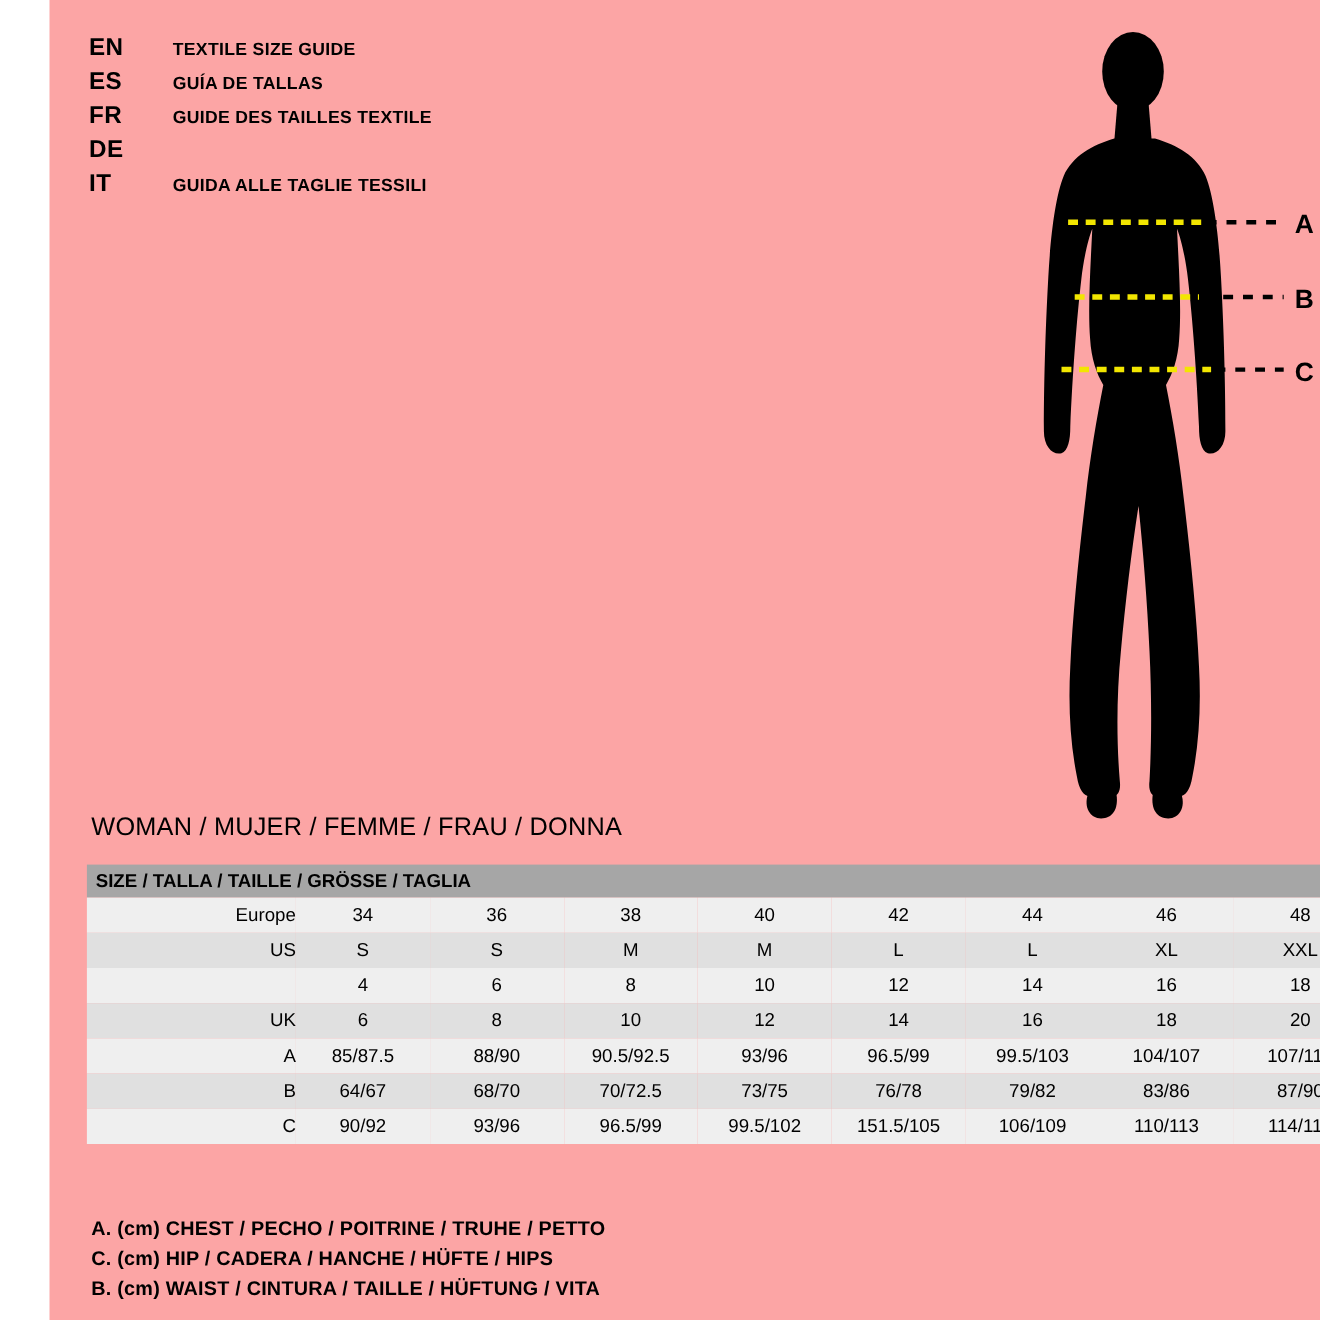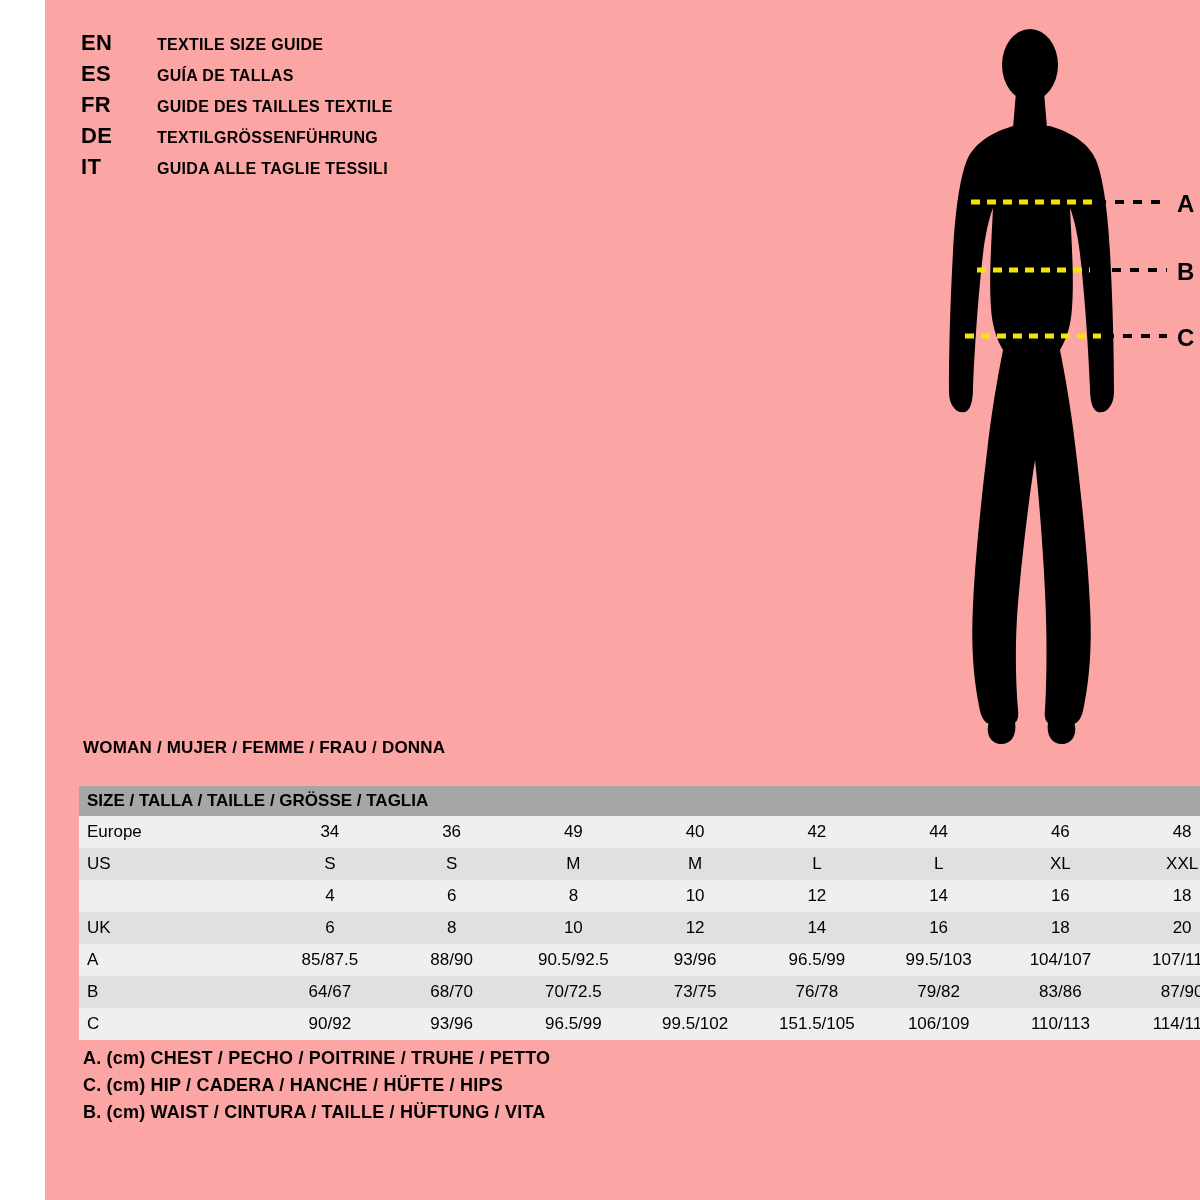--- a/index.html
+++ b/index.html
@@ -133,7 +133,6 @@
     </div>
     <div class="lang-row">
       <span class="lang-code">DE</span>
-      <span class="lang-title">TEXTILGRÖSSENFÜHRUNG</span>
     </div>
     <div class="lang-row">
       <span class="lang-code">IT</span>

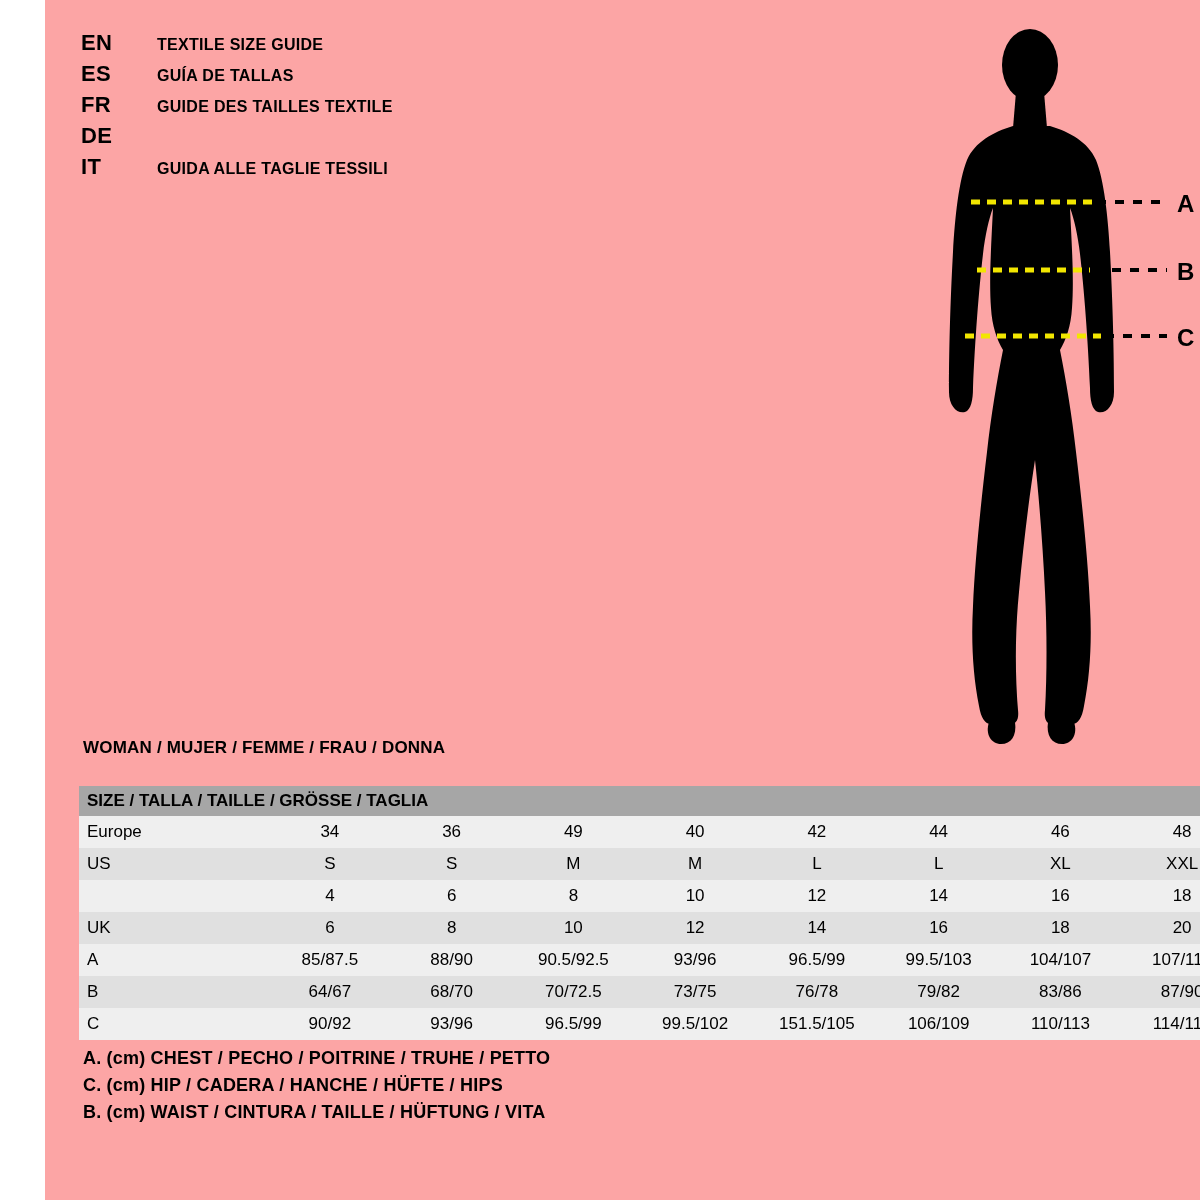--- a/index.html
+++ b/index.html
@@ -60,8 +60,8 @@
     position: absolute;
     left: 38px;
     top: 738px;
-    font-size: 17px;
-    font-weight: bold;
+    font-size: 23px;
+    font-weight: normal;
     letter-spacing: 0.2px;
   }
 

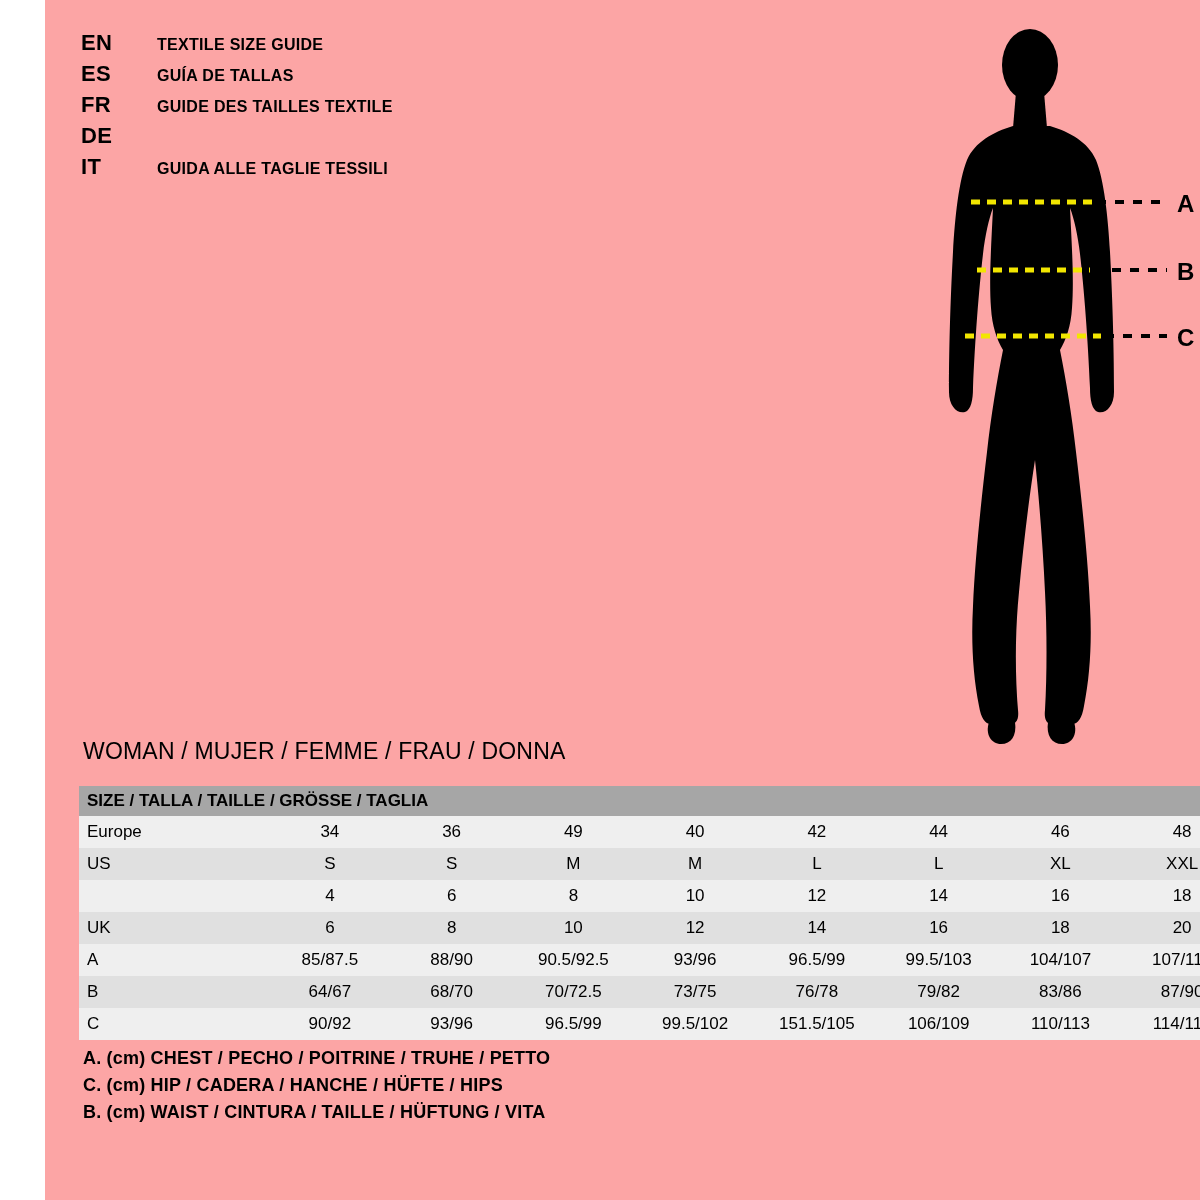--- a/index.html
+++ b/index.html
@@ -93,7 +93,7 @@
   .row-dark td  { background: #e0e0e0; }
   .col-label {
     width: 190px;
-    text-align: left;
+    text-align: right;
     padding-left: 8px !important;
   }
   .cell-val { text-align: center; }

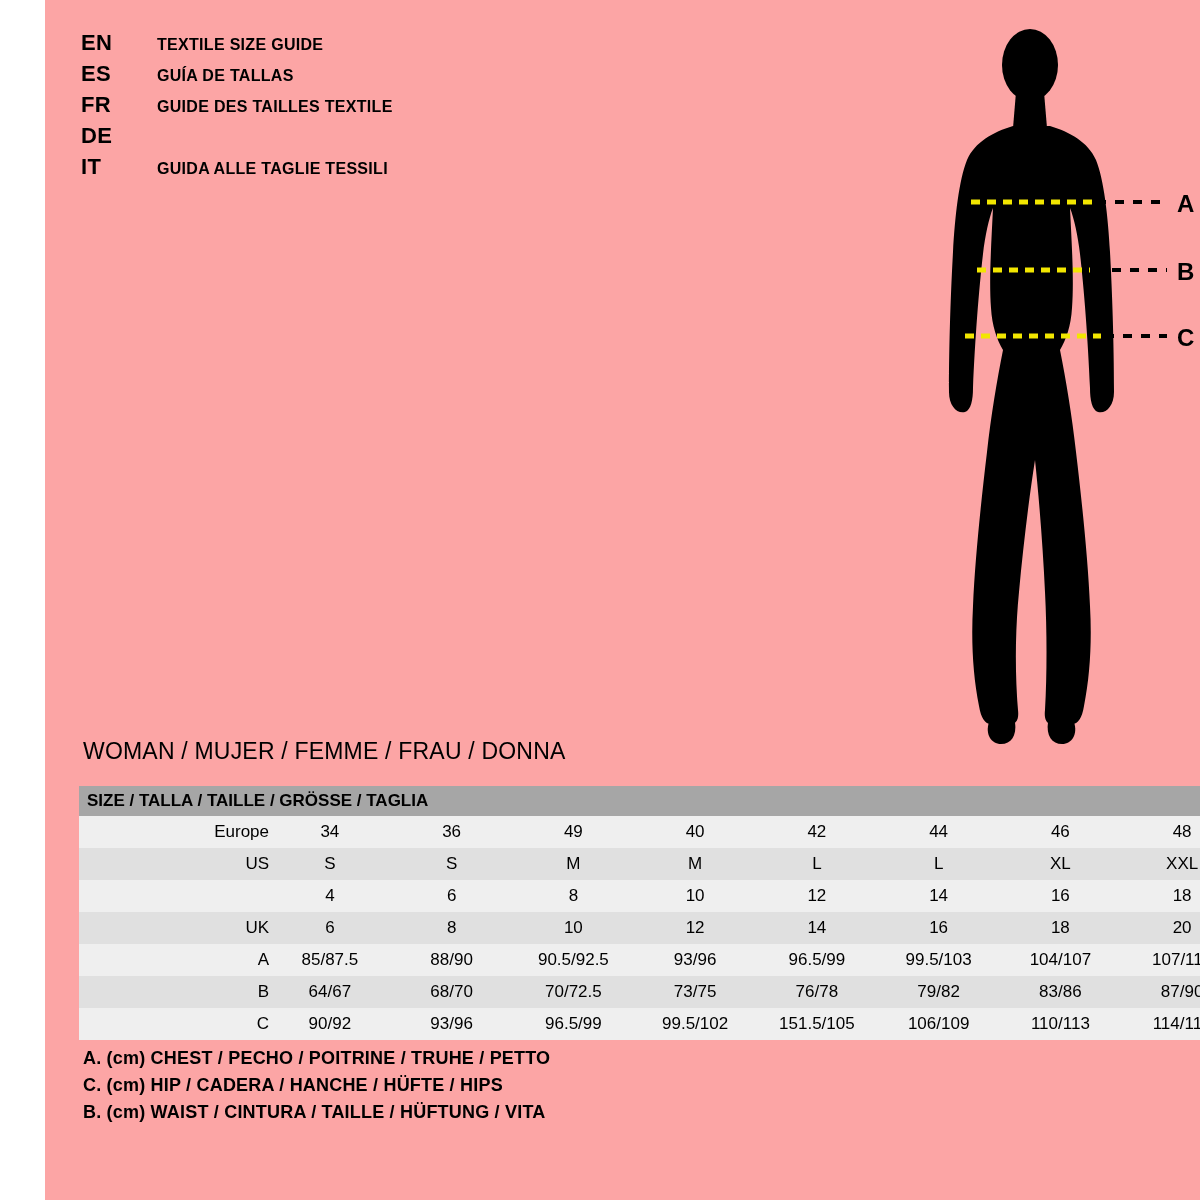--- a/index.html
+++ b/index.html
@@ -227,7 +227,7 @@
         <td class="col-label">Europe</td>
         <td class="cell-val">34</td>
         <td class="cell-val">36</td>
-        <td class="cell-val">49</td>
+        <td class="cell-val">38</td>
         <td class="cell-val">40</td>
         <td class="cell-val">42</td>
         <td class="cell-val">44</td>

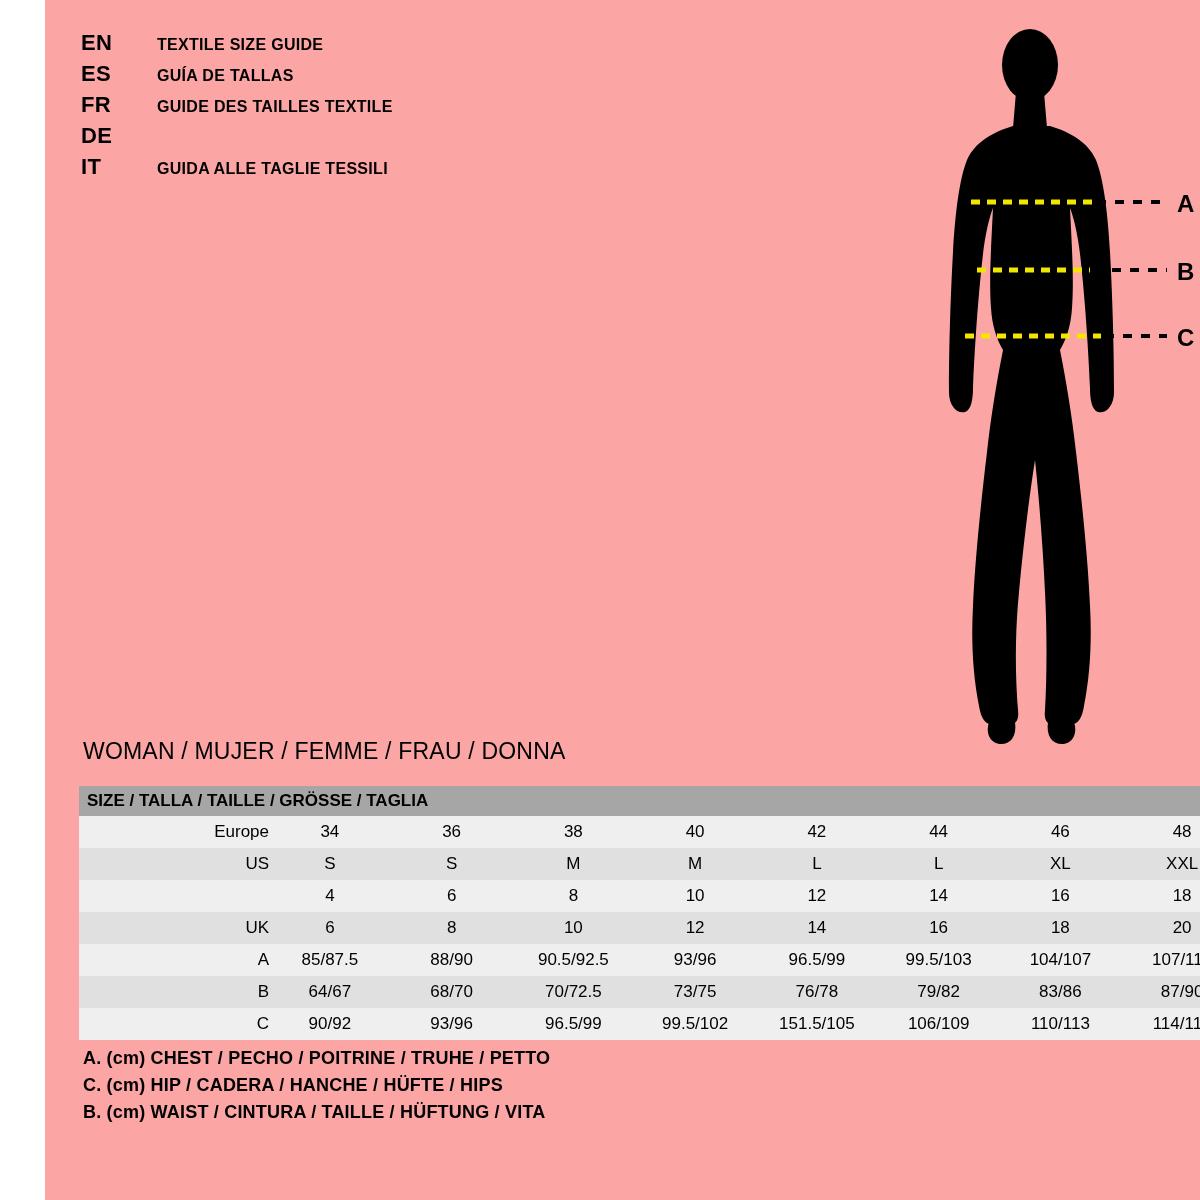--- a/index.html
+++ b/index.html
@@ -102,7 +102,7 @@
   #footnotes {
     position: absolute;
     left: 38px;
-    top: 1045px;
+    top: 1104px;
     width: 700px;
   }
   .footnote {

